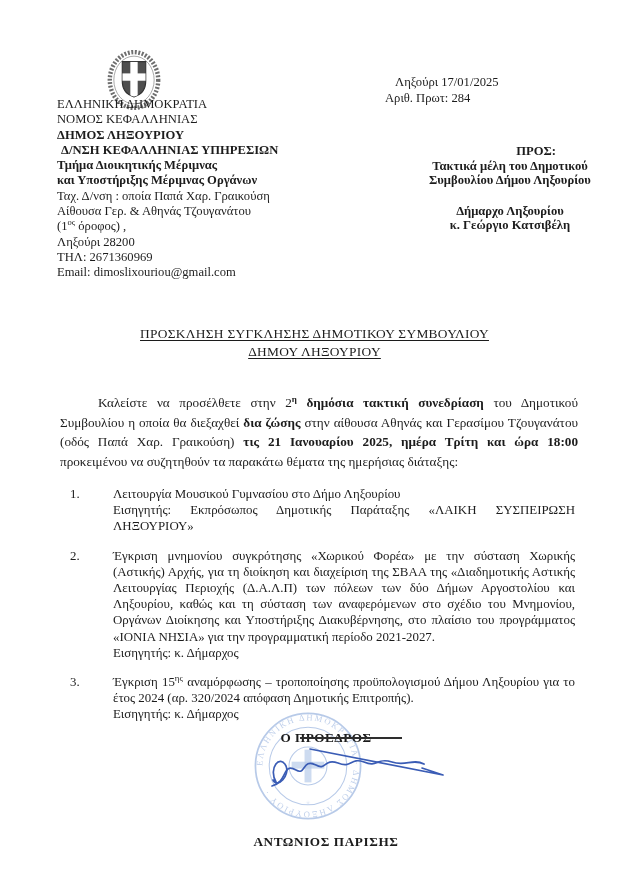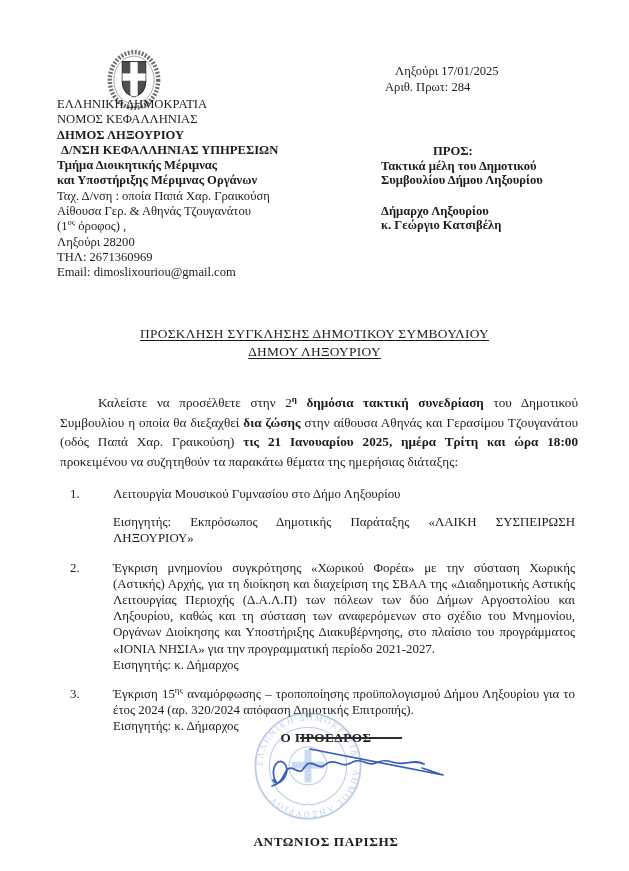--- a/index.html
+++ b/index.html
@@ -26,7 +26,7 @@
   
   .meta{position:absolute;left:385px;top:64px;width:210px;
         font-size:12.6px;line-height:15.5px;}
-  .meta .date{padding-left:10px;}
+  .meta .date{padding-left:10px;margin-top:11px;}
 
   
   .recipients{position:absolute;left:381px;top:144px;width:220px;

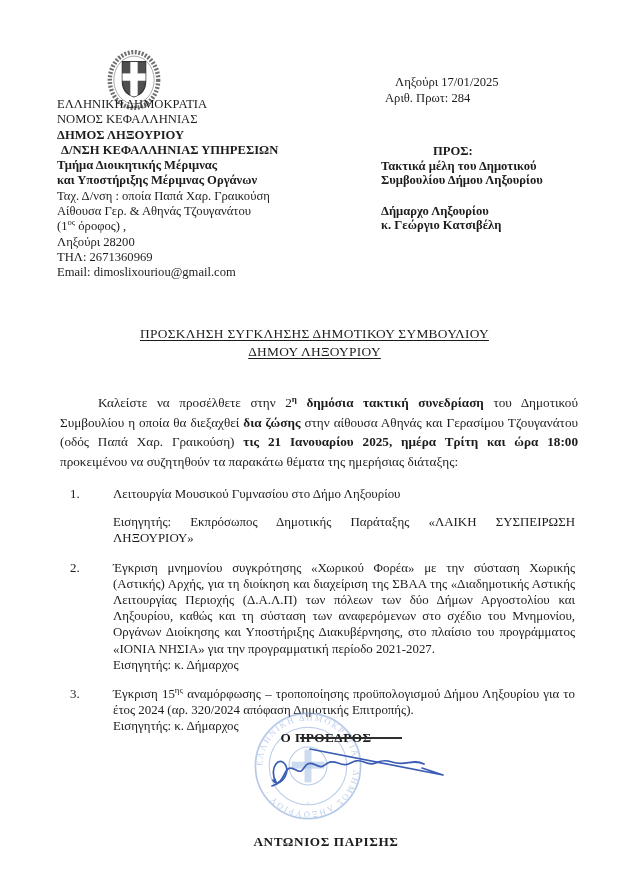--- a/index.html
+++ b/index.html
@@ -29,8 +29,8 @@
   .meta .date{padding-left:10px;margin-top:11px;}
 
   
-  .recipients{position:absolute;left:381px;top:144px;width:220px;
-              font-size:12.6px;line-height:14.6px;font-weight:bold;}
+  .recipients{position:absolute;left:400px;top:144px;width:220px;
+              font-size:12.6px;line-height:14.6px;font-weight:bold;text-align:center;}
   .recipients .r-head{padding-left:52px;}
   .recipients .gap{margin-top:16px;}
 

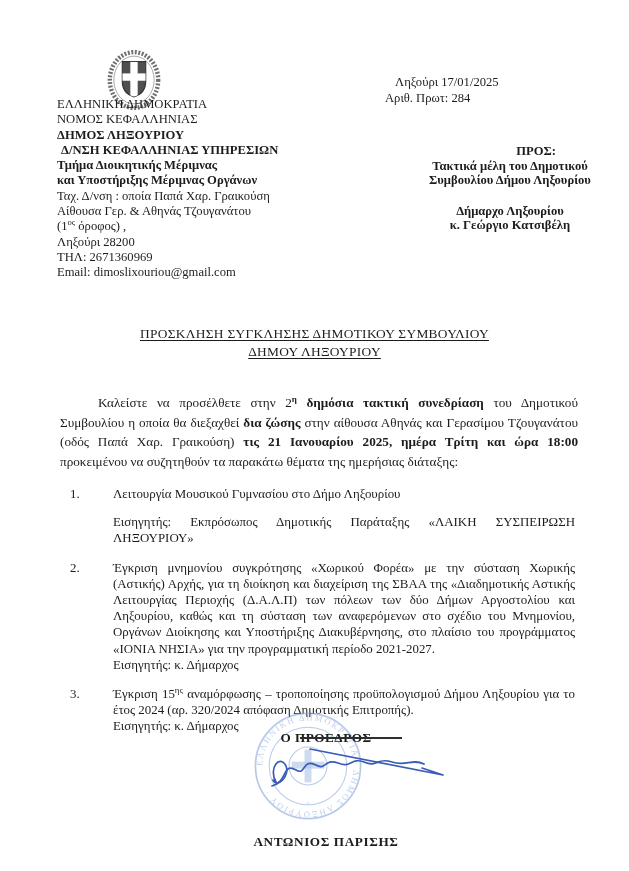--- a/index.html
+++ b/index.html
@@ -51,7 +51,7 @@
   .item{display:flex;margin-bottom:13px;}
   .item .num{flex:none;width:56px;padding-left:13px;box-sizing:border-box;}
   .item .itext{flex:1;text-align:justify;}
-  .just-last{text-align:justify;-moz-text-align-last:justify;text-align-last:justify;margin-top:12px;}
+  .just-last{text-align:justify;-moz-text-align-last:justify;text-align-last:justify;}
 
   
   .sig-area{position:absolute;left:216px;top:700px;width:290px;height:160px;}

